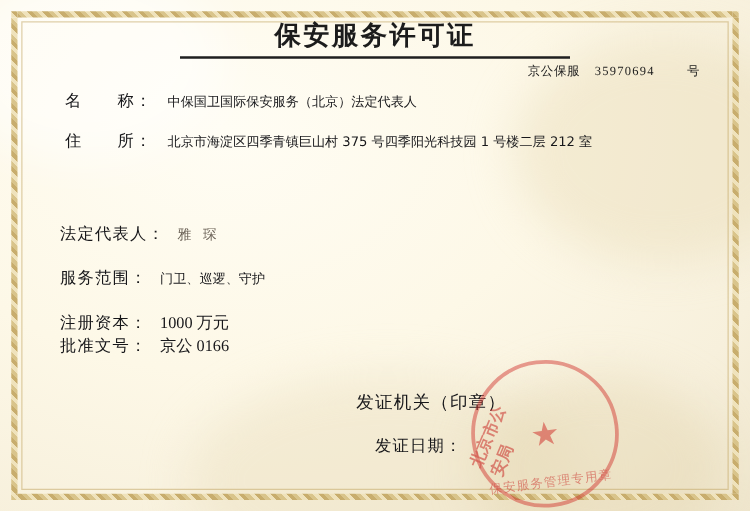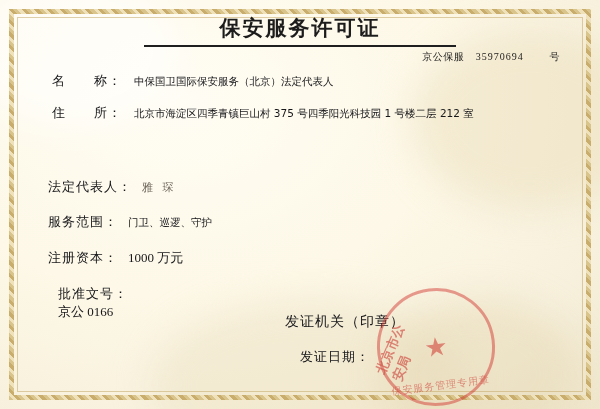--- a/index.html
+++ b/index.html
@@ -134,7 +134,7 @@
   .f-legal   { left: 48px; top: 178px; }
   .f-scope   { left: 48px; top: 213px; }
   .f-capital { left: 48px; top: 249px; }
-  .f-approve { left: 48px; top: 285px; flex-direction: column; }
+  .f-approve { left: 48px; top: 268px; }
 
   .f-legal .lbl, .f-scope .lbl, .f-capital .lbl, .f-approve .lbl {
     font-size: 13px;

